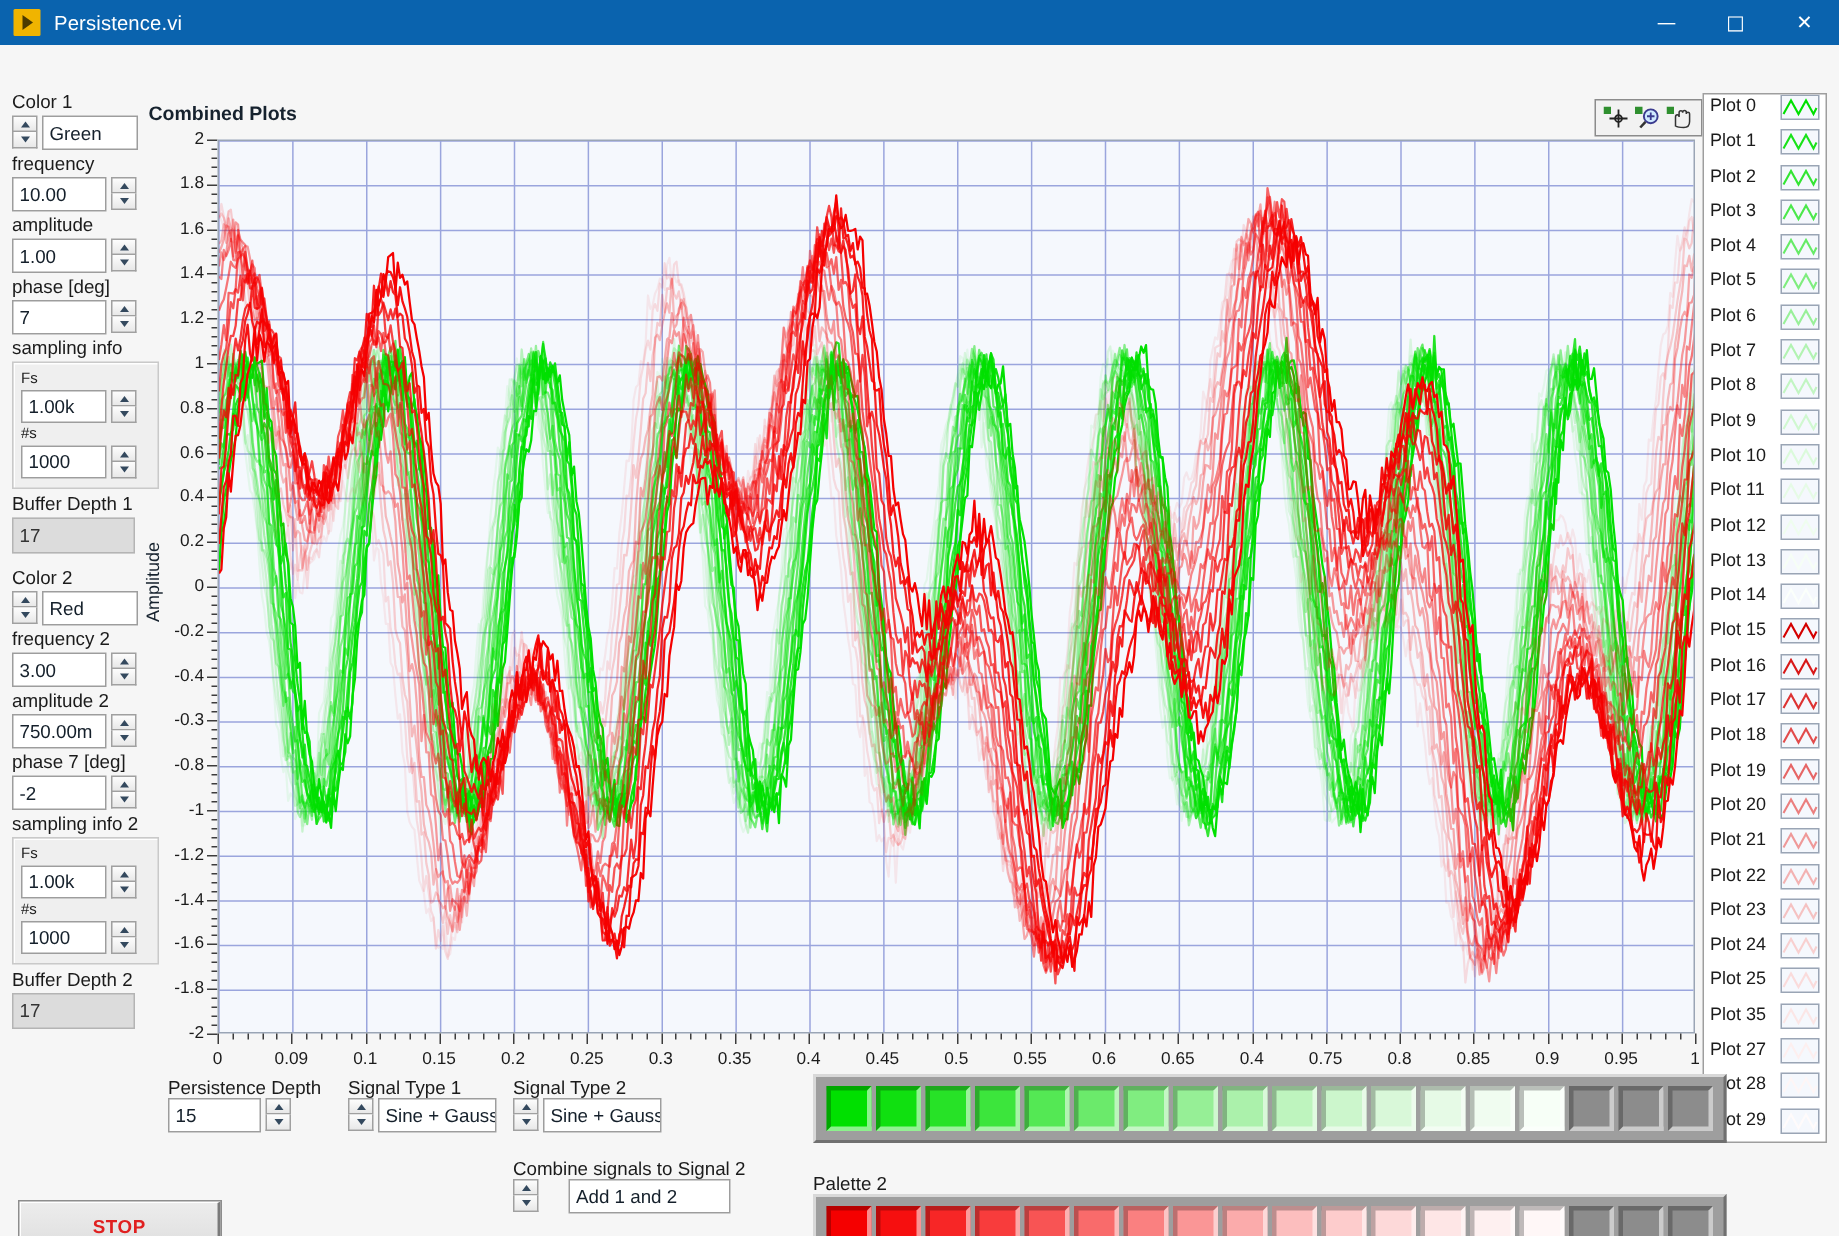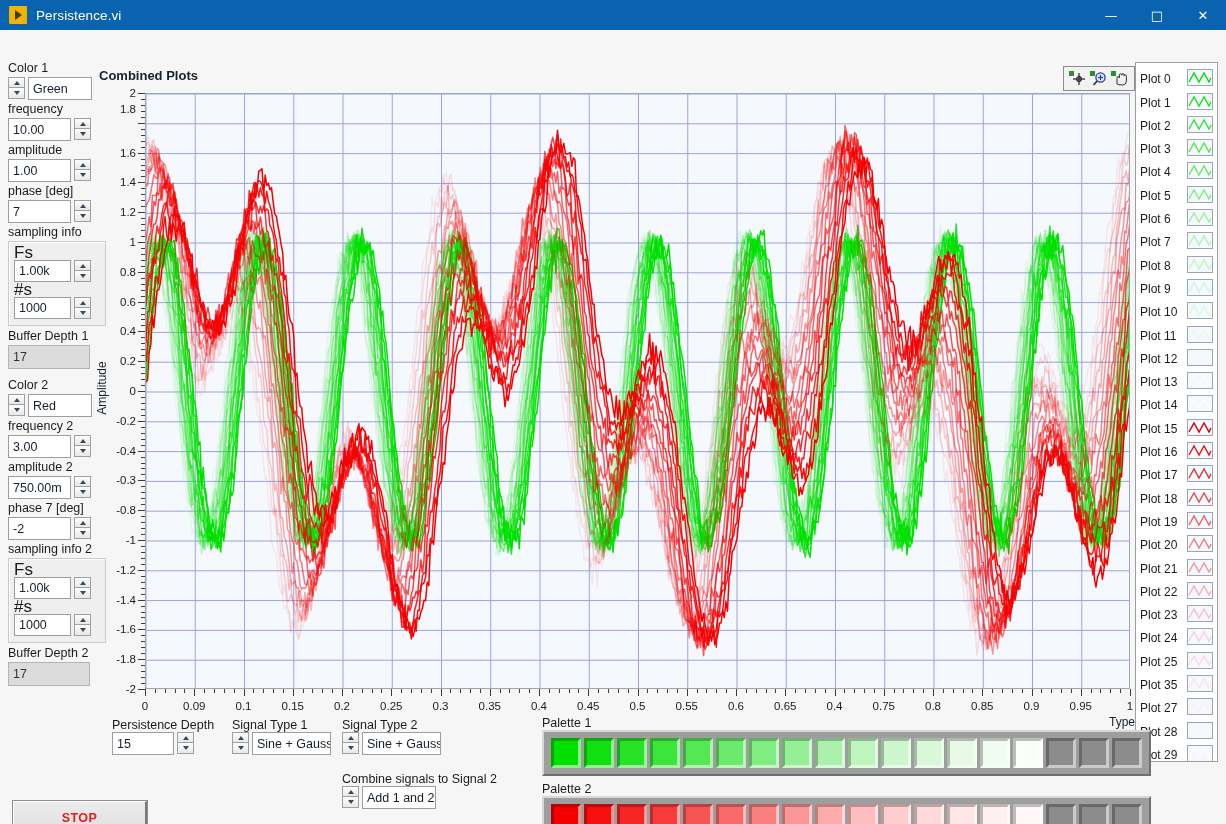--- a/index.html
+++ b/index.html
@@ -104,7 +104,7 @@
     position:absolute; right:8px; top:32px; width:83px; height:700px;
     border:1px solid #9e9e9e; background:#ffffff; overflow:hidden;
   }
-  .leg-row { display:flex; align-items:flex-end; height:23.3px; padding-left:4px; }
+  .leg-row { display:flex; align-items:flex-start; height:23.3px; padding-left:4px; }
   .leg-name { font-size:12px; color:#1b1b1b; width:47px; white-space:nowrap; }
   .leg-swatch { width:26px; height:17px; border:1px solid #9aa5b5; background:#f5f8fd; }
 

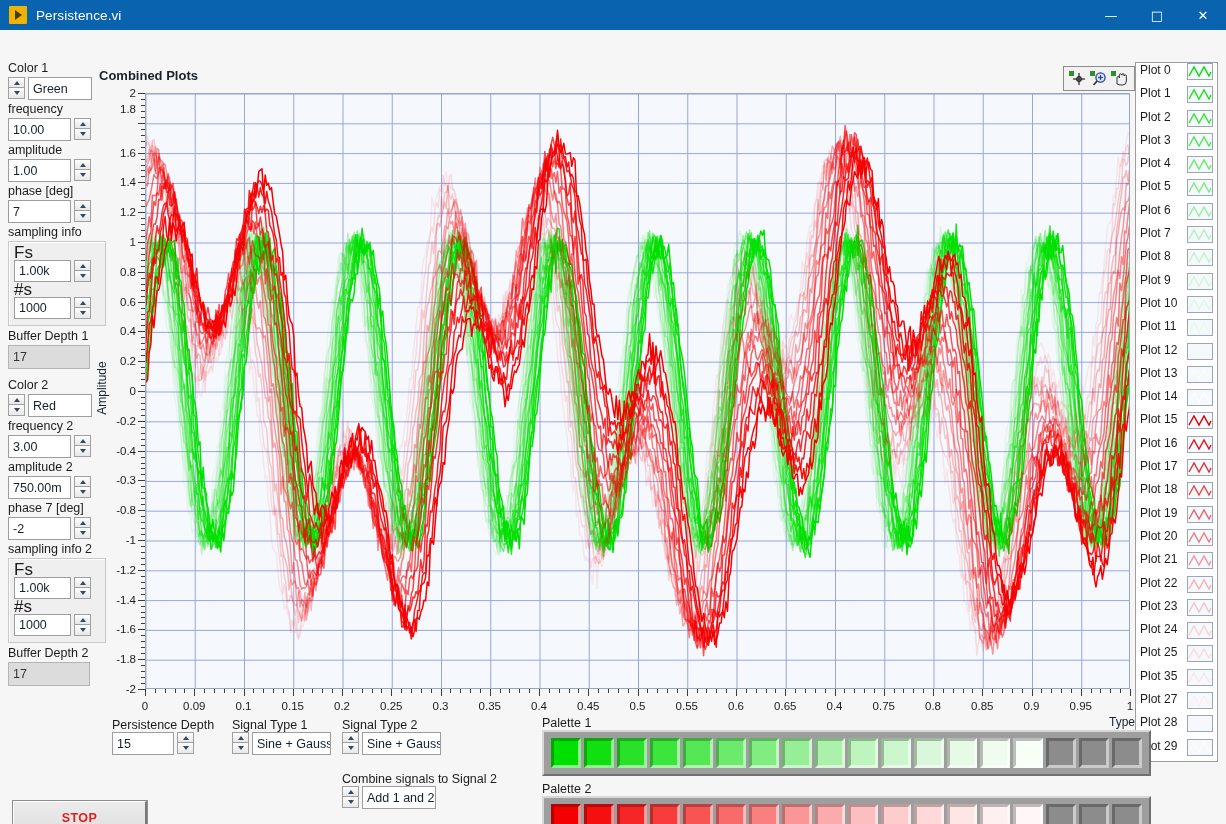--- a/index.html
+++ b/index.html
@@ -359,7 +359,7 @@
         <div class="ytick-minor" style="top: 22.88px;"></div>
         <div class="ytick-minor" style="top: 28.84px;"></div>
         <div class="ytick-major" style="top: 34.8px;"></div>
-        <div class="ytick-lbl" style="top: 21px;">1.8</div>
+        <div class="ytick-lbl" style="top: 34px;">1.8</div>
         <div class="ytick-minor" style="top: 40.76px;"></div>
         <div class="ytick-minor" style="top: 46.72px;"></div>
         <div class="ytick-minor" style="top: 52.68px;"></div>

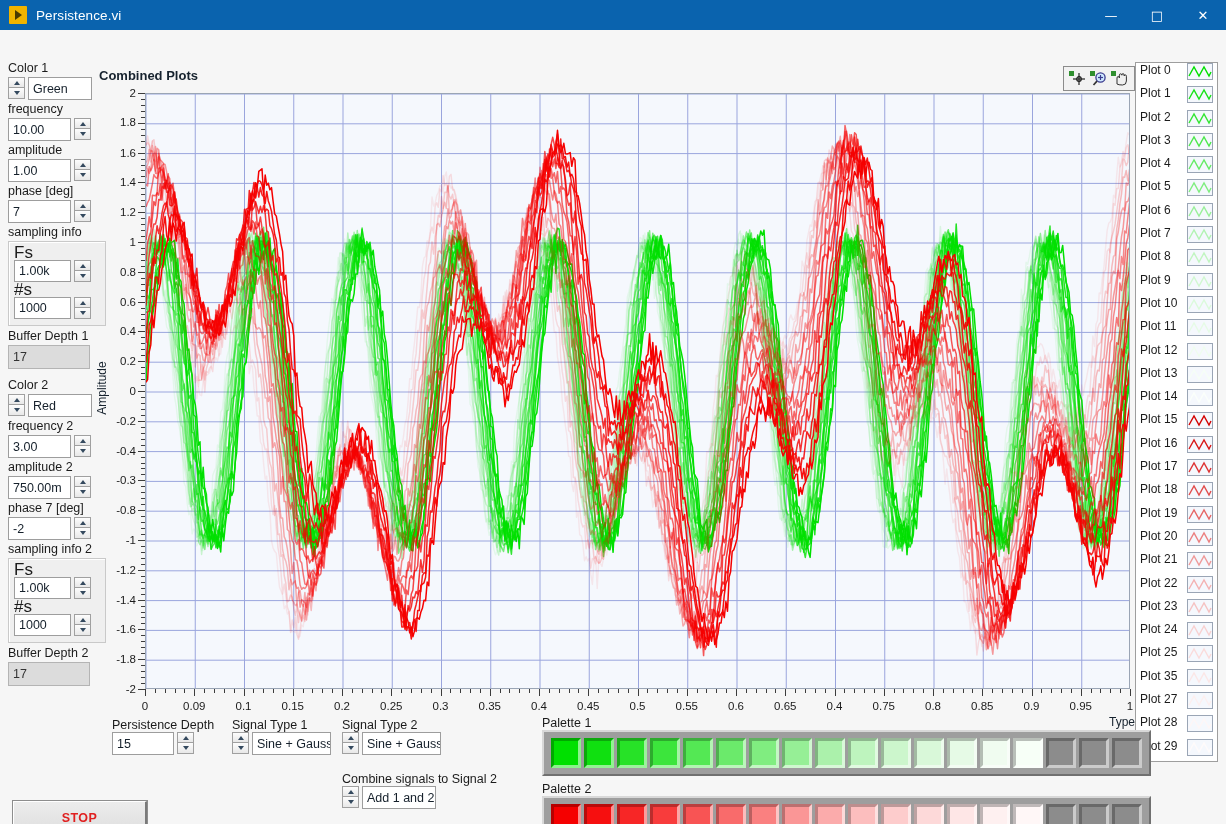--- a/index.html
+++ b/index.html
@@ -63,7 +63,7 @@
     border:1px solid #c9c9c9; background:#efefef; padding:4px 5px 5px 5px;
     box-shadow: inset 1px 1px 0 #ffffff;
   }
-  .cluster .ctl-label { font-size:17px; line-height:14px; }
+  .cluster .ctl-label { font-size:10px; line-height:14px; }
 
   
   #graph-title { position:absolute; left:99px; top:38px; font-size:13px; font-weight:bold; color:#16222e; }

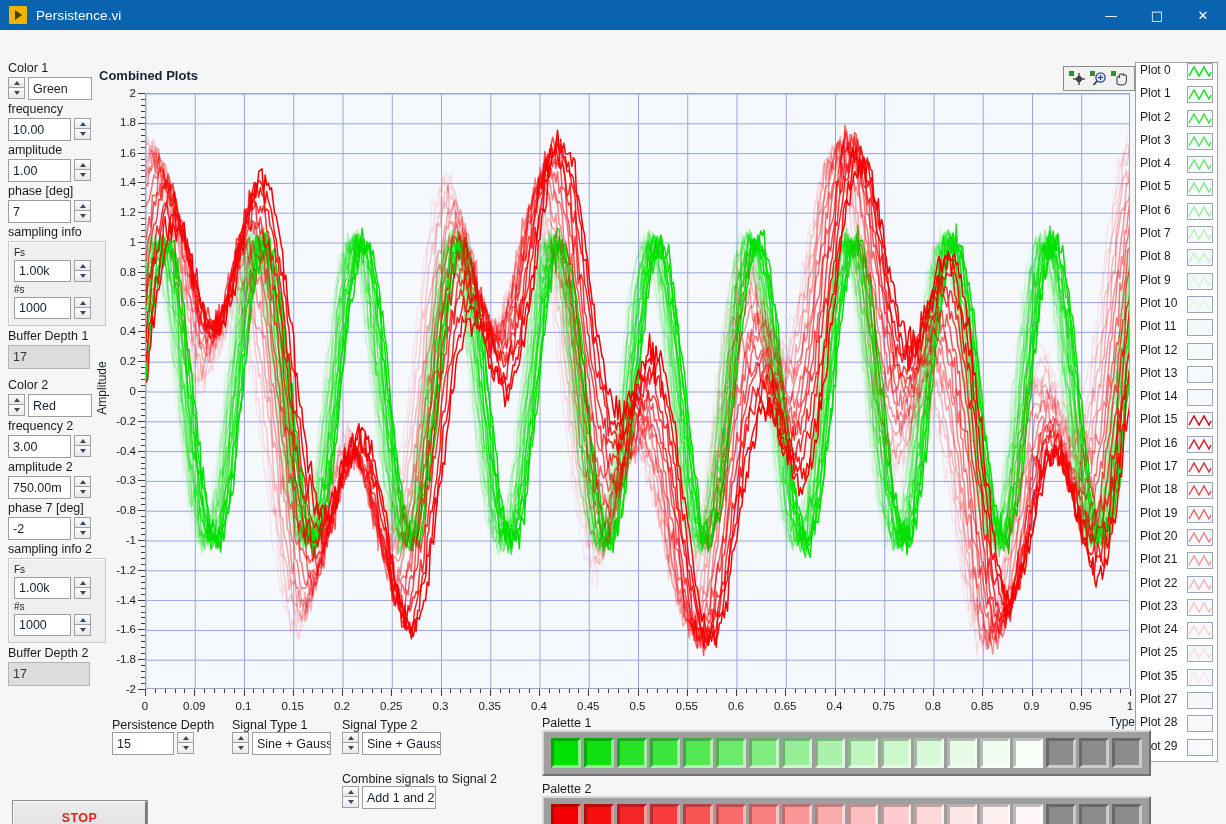--- a/index.html
+++ b/index.html
@@ -926,7 +926,6 @@
   </div>
 
   <div style="position:absolute;left:542px;top:686px">
-    <div class="bottom-lbl">Palette 1</div>
     <div class="pal-strip" id="pal1">
         <div class="pal-cell" style="background: rgb(0, 224, 0);"></div>
         <div class="pal-cell" style="background: rgb(16, 224, 16);"></div>

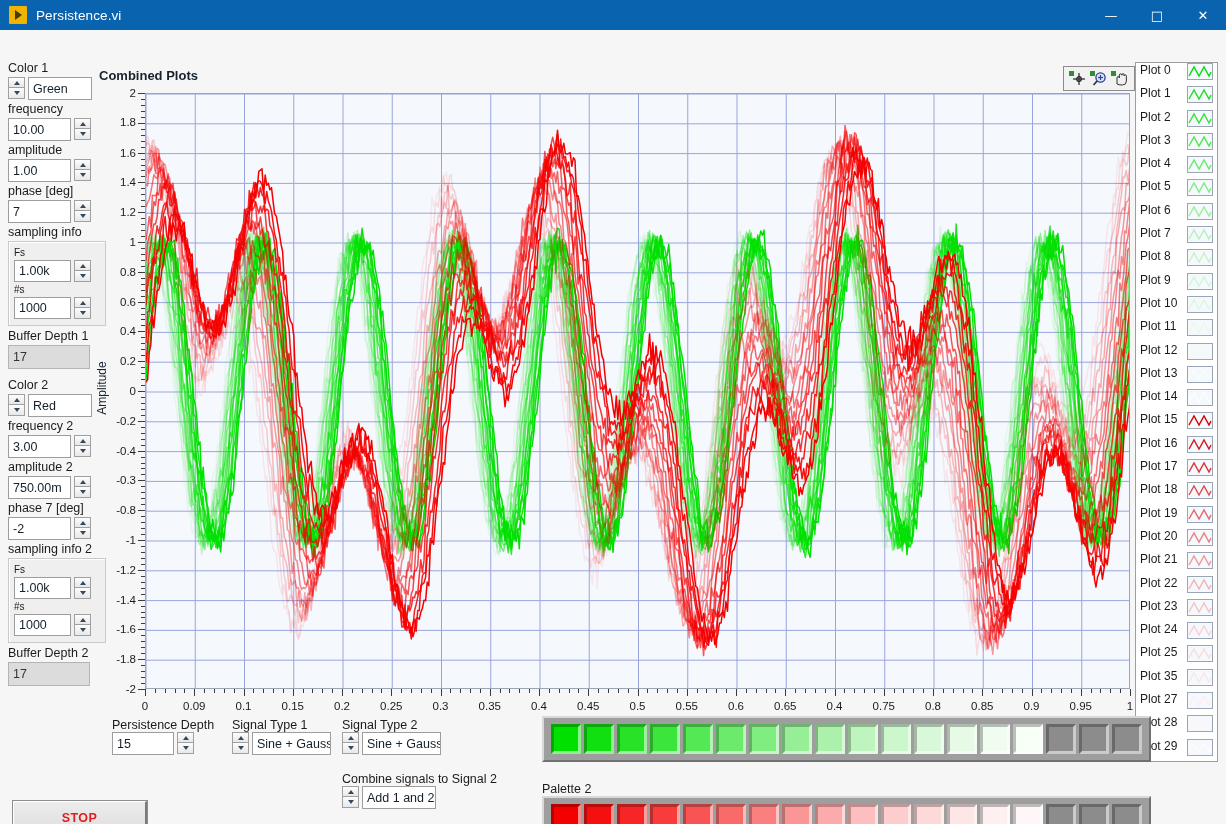--- a/index.html
+++ b/index.html
@@ -921,7 +921,7 @@
             <div class="ar"></div>
           </div>
       </div>
-      <div class="tbox" style="width:74px;margin-left:3px">Add 1 and 2</div>
+      <div class="tbox" style="width:108px;margin-left:20px">Add 1 and 2</div>
     </div>
   </div>
 

